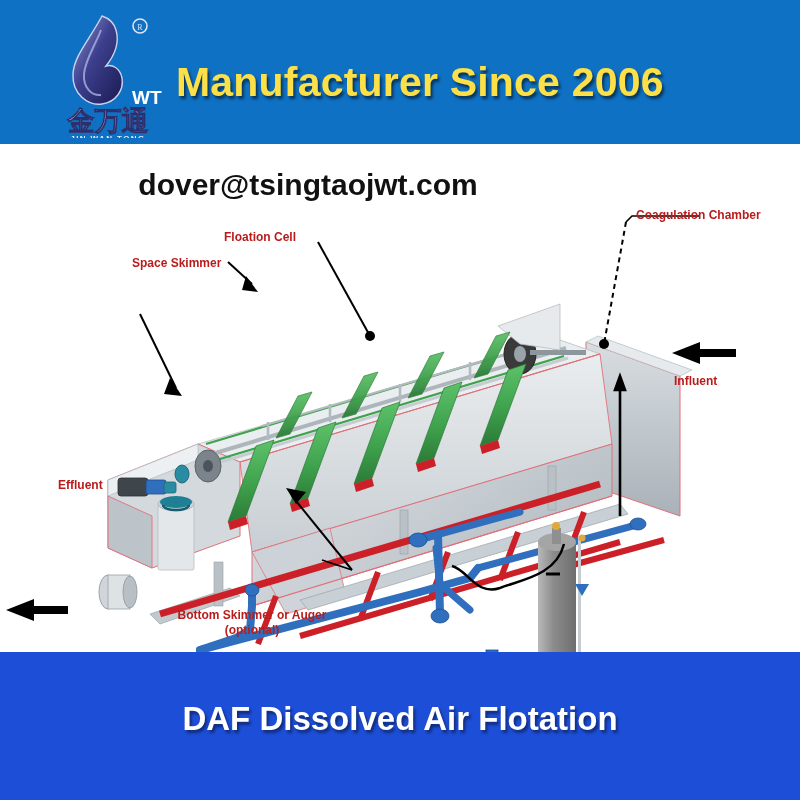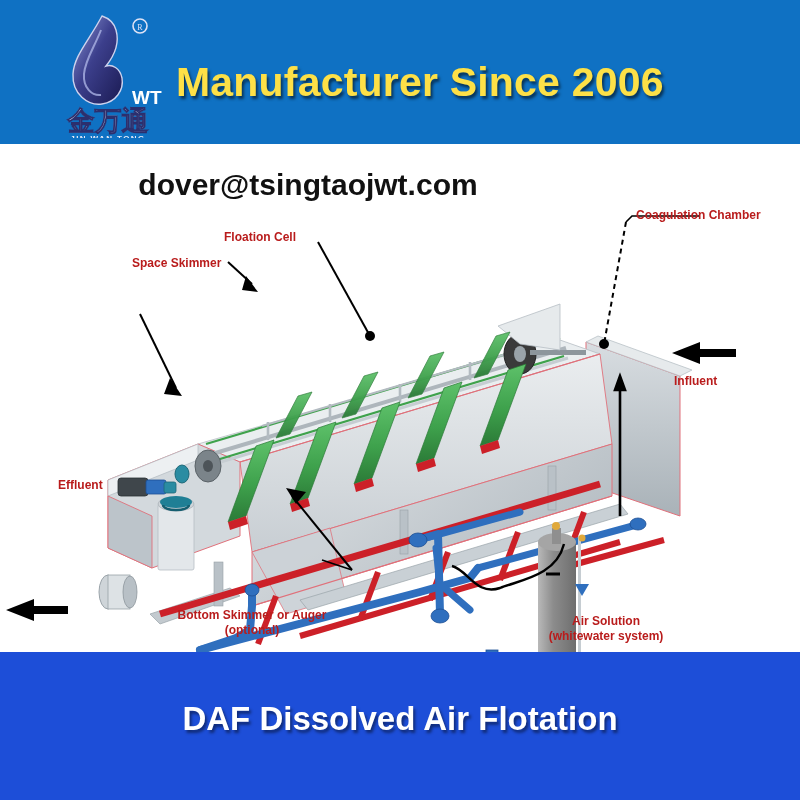--- a/index.html
+++ b/index.html
@@ -359,10 +359,6 @@
       <span>(optional)</span>
     </div>
 
-    <div class="lbl c" style="left:516px;top:430px;width:180px;">
-      <span>Air Solution</span><br>
-      <span>(whitewater system)</span>
-    </div>
 
   </div>
 

